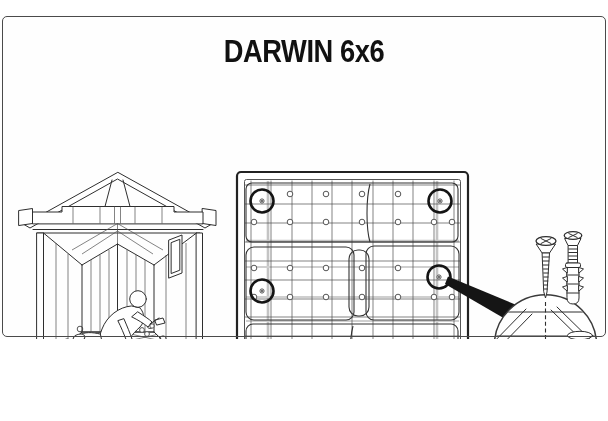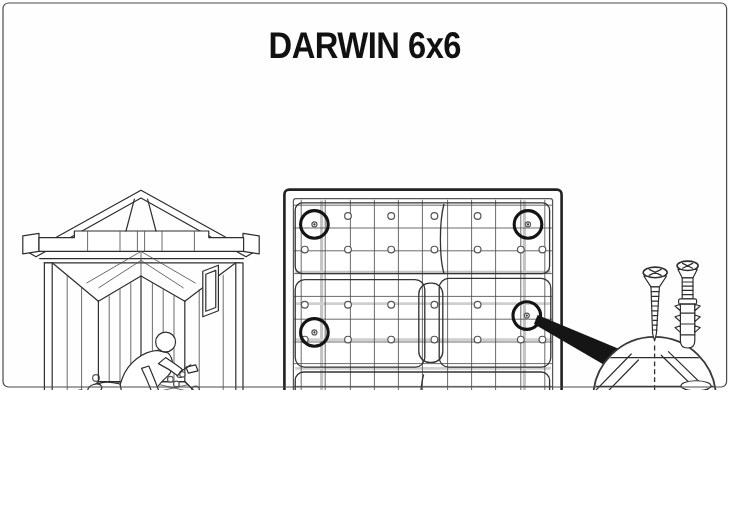--- a/index.html
+++ b/index.html
@@ -5,7 +5,7 @@
   html,body{margin:0;padding:0;background:#fff;}
   .page{
     position:relative;width:608px;height:325px;background:#fefefe;
-    font-family:"Liberation Sans",sans-serif;box-sizing:border-box;overflow:hidden;
+    font-family:"Liberation Sans",sans-serif;box-sizing:border-box;overflow:hidden;margin-top:14px;
   }
   .page-frame{
     position:absolute;left:2px;top:2px;right:2px;bottom:2px;

